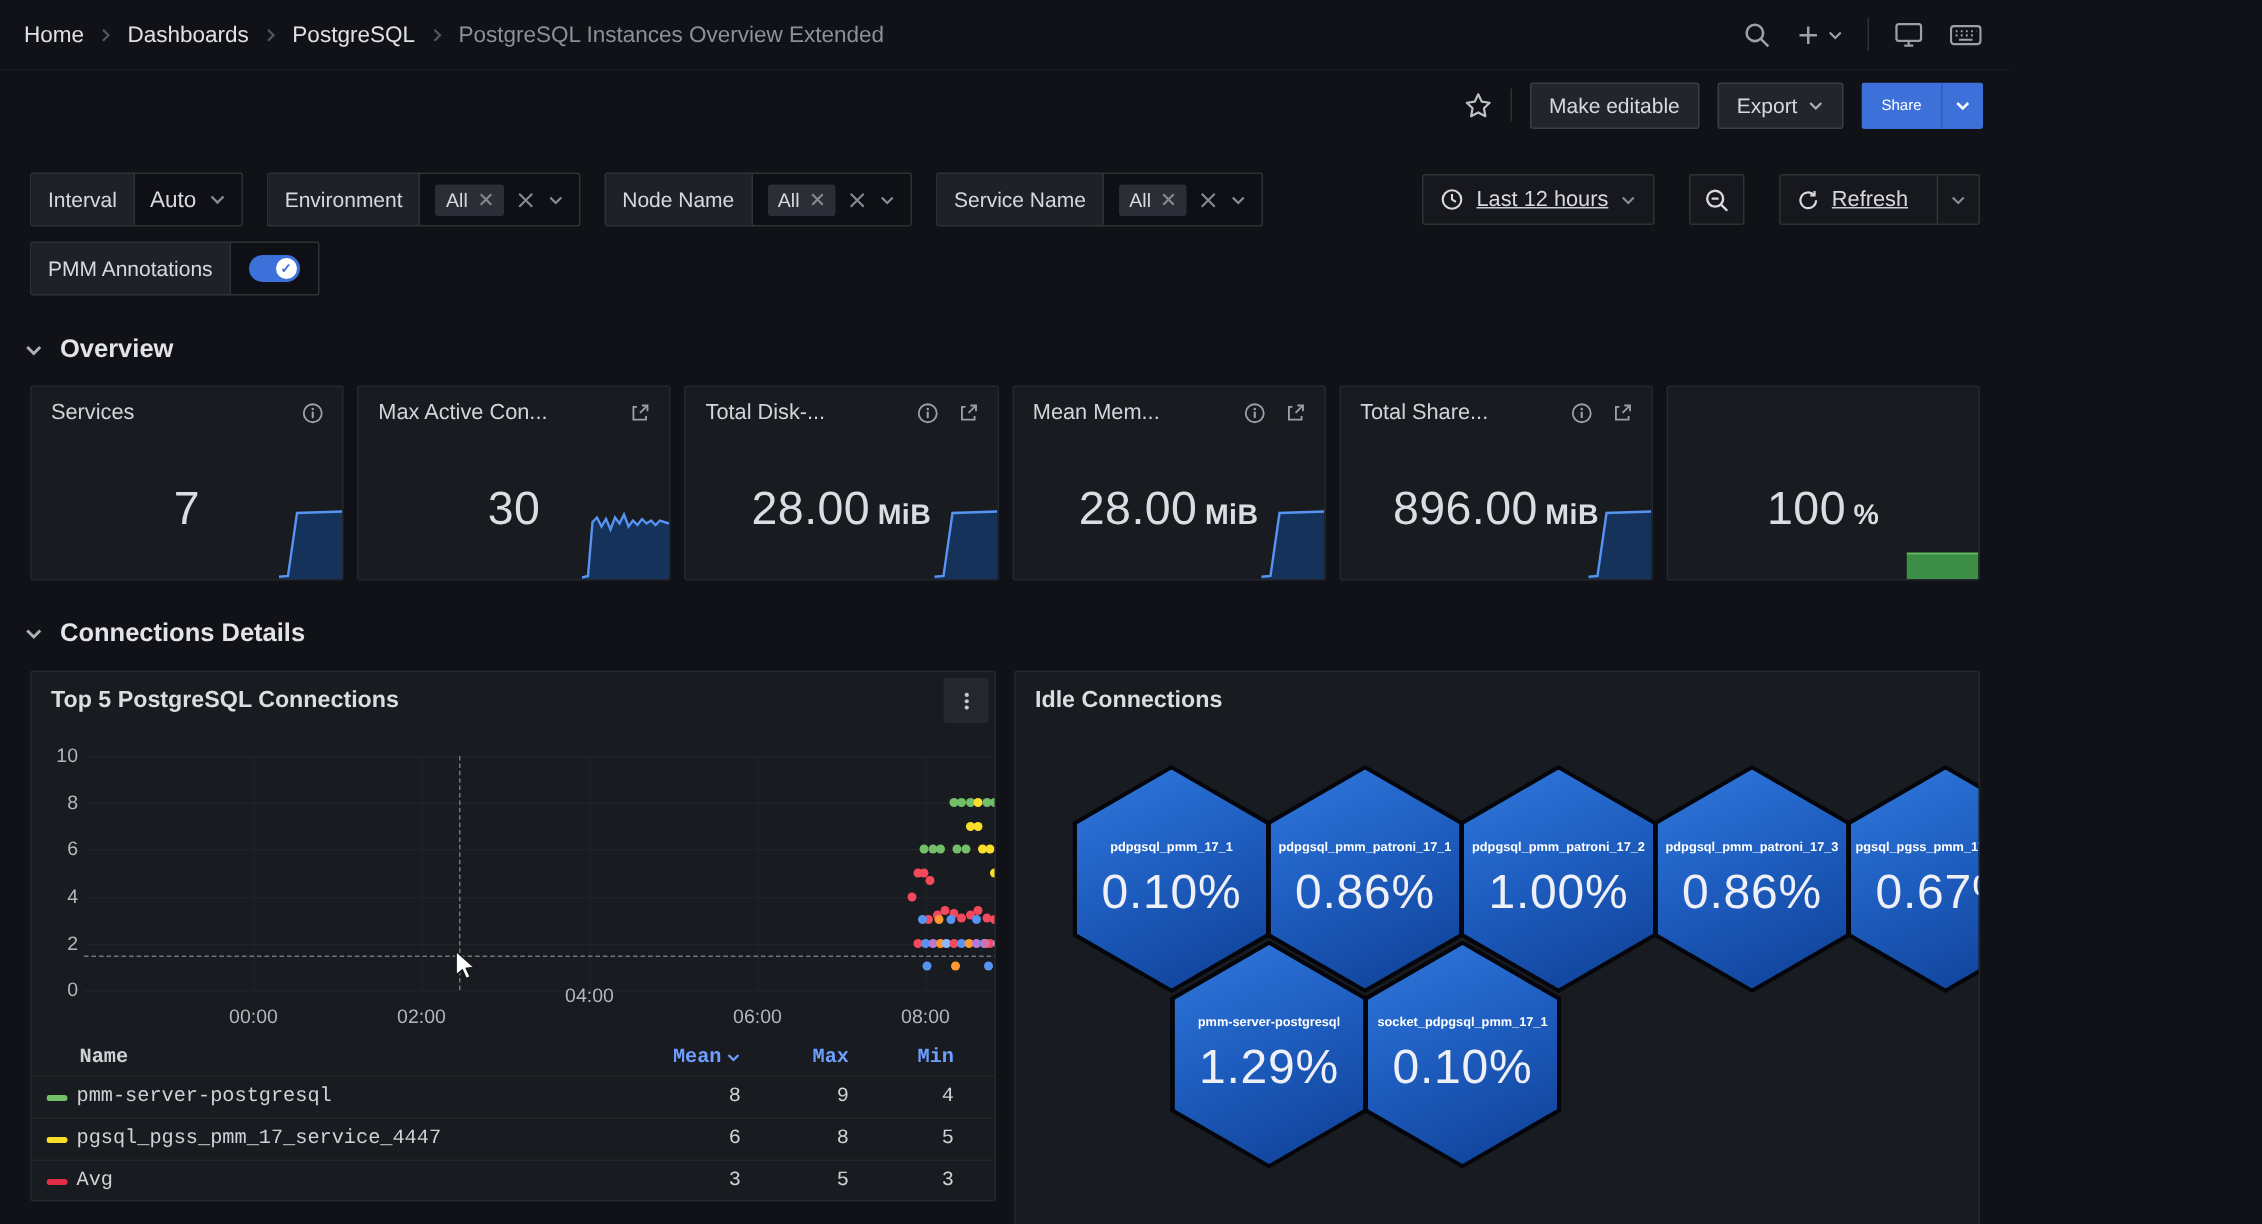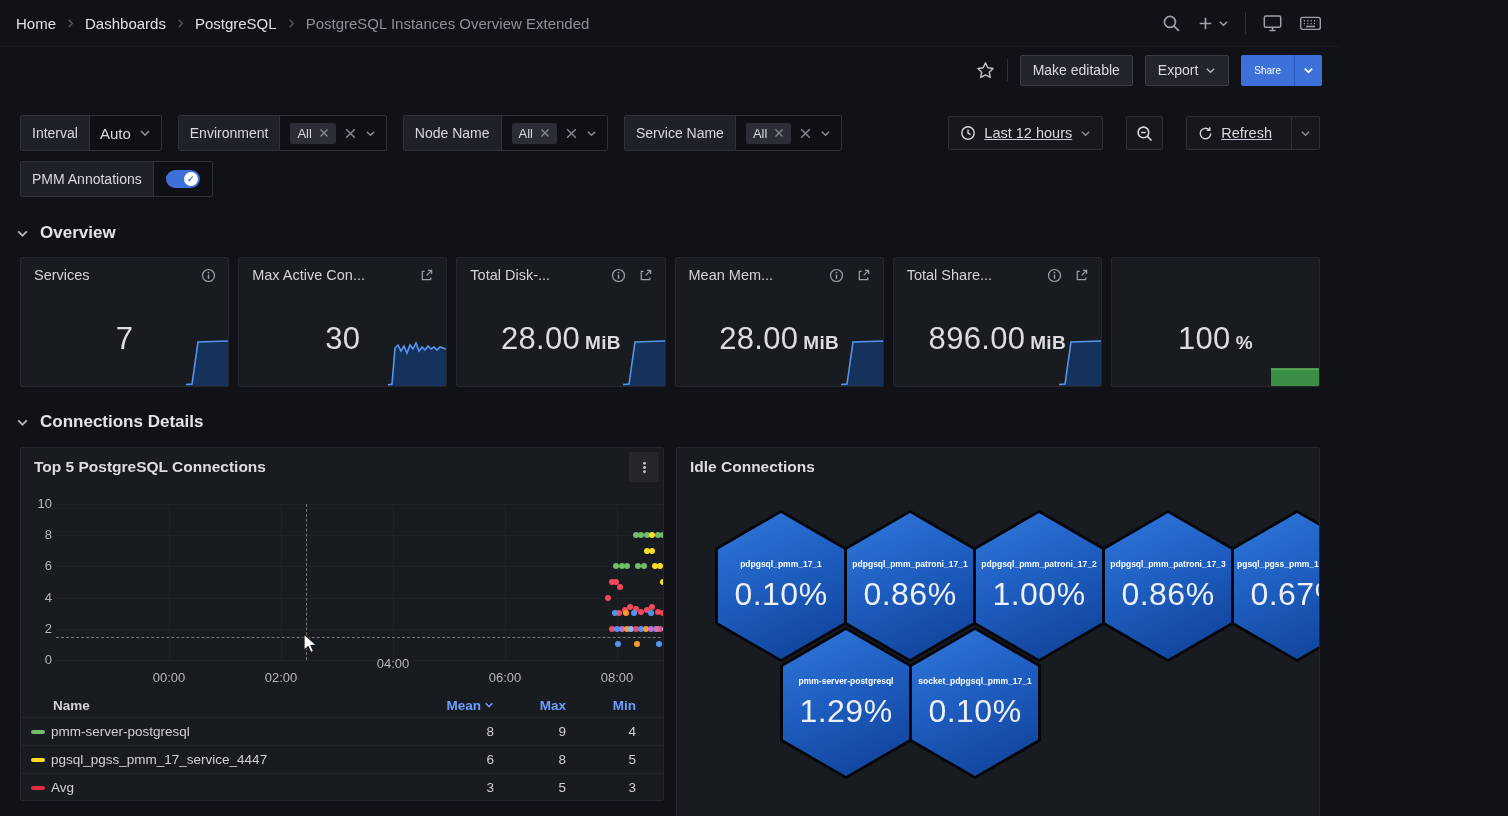--- a/index.html
+++ b/index.html
@@ -101,7 +101,7 @@
   
   .legend { position:absolute; left:0; right:0; top:245px; }
   .lg-row { display:grid; grid-template-columns:1fr 70px 72px 70px; align-items:center;
-      height:28px; padding:0 27px 0 10px; border-top:1px solid #222529; font-size:13.5px; }
+      height:28px; padding:0 27px 0 10px; border-top:1px solid #222529; font-size:13.5px;font-family:Liberation Mono, monospace; }
   .lg-row.header { height:24px; border-top:none; color:#6e9fff; font-weight:600; }
   .lg-row.header .c-name { padding-left:22px; }
   .lg-num { text-align:right; color:#d0d1d7; }

